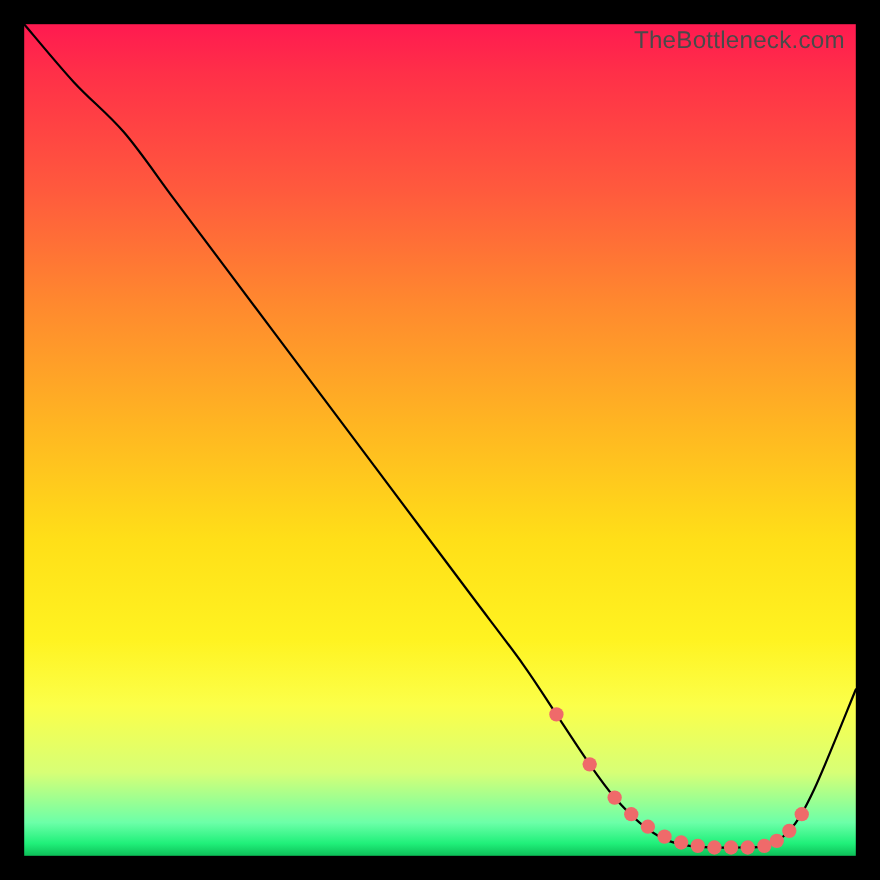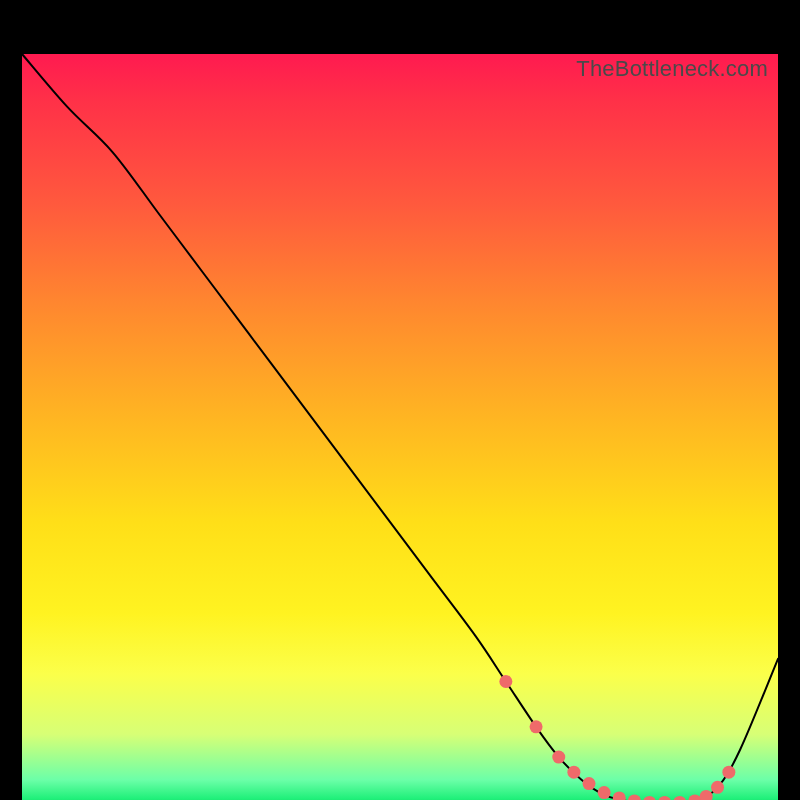--- a/index.html
+++ b/index.html
@@ -16,7 +16,6 @@
     width: 800px;
     height: 660px;
     background: #000;
-    margin-top: 32px;
   }
   .plot-area {
     position: absolute;

